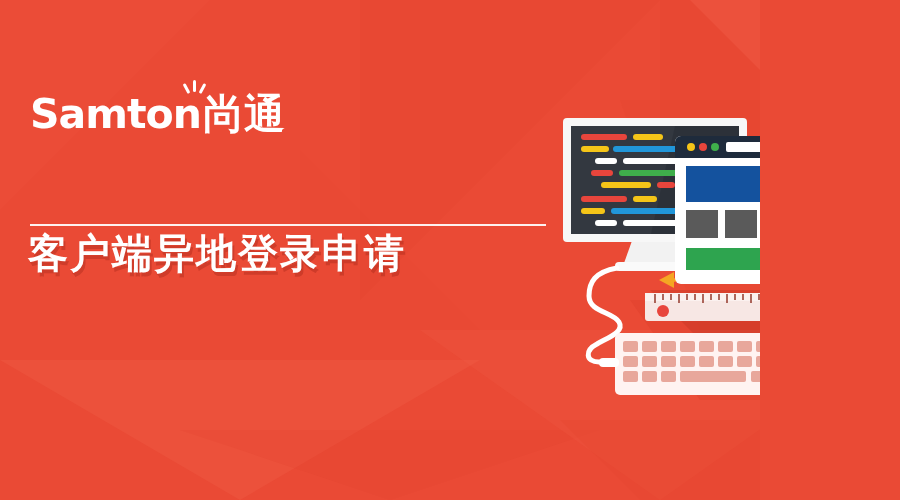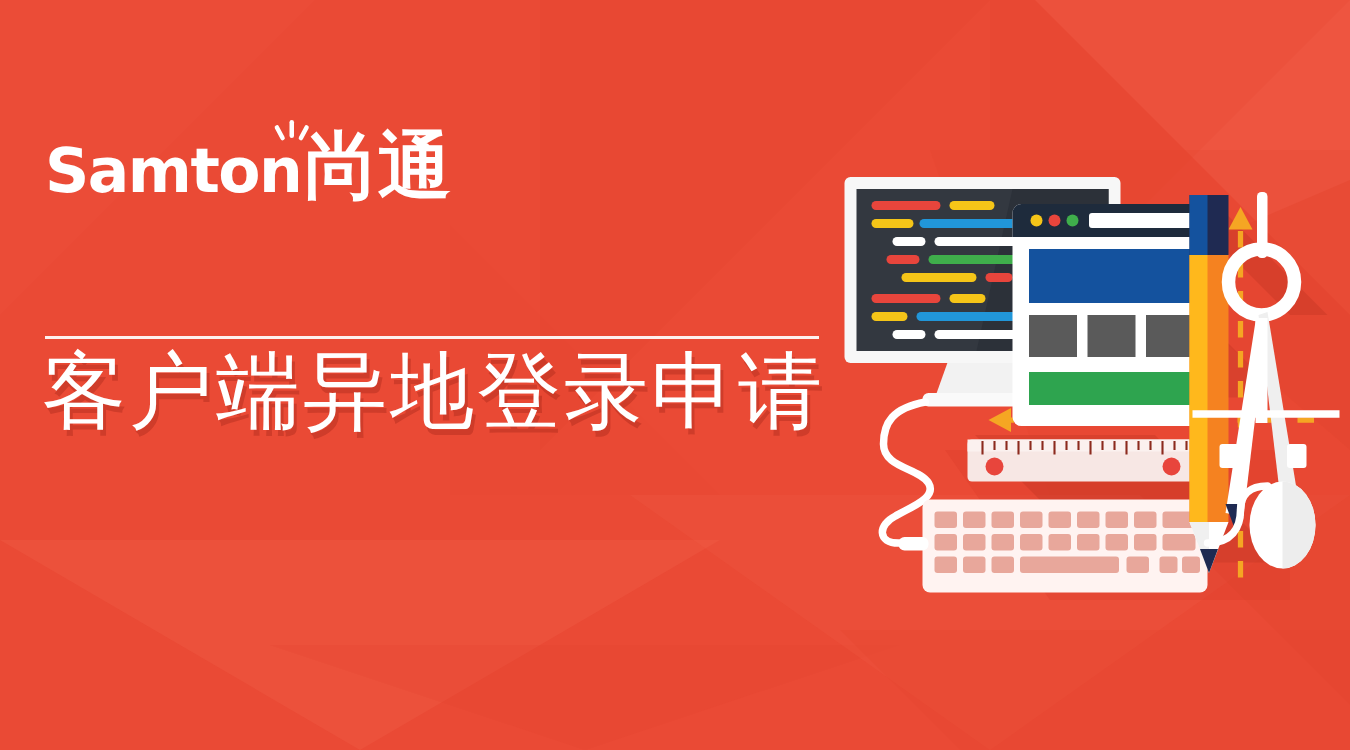--- a/index.html
+++ b/index.html
@@ -12,7 +12,7 @@
 
   #banner {
     position:absolute; left:0; top:0;
-    width:900px; height:500px;
+    width:760px; height:500px;
     overflow:hidden;
     background:#4d7c0f;
   }

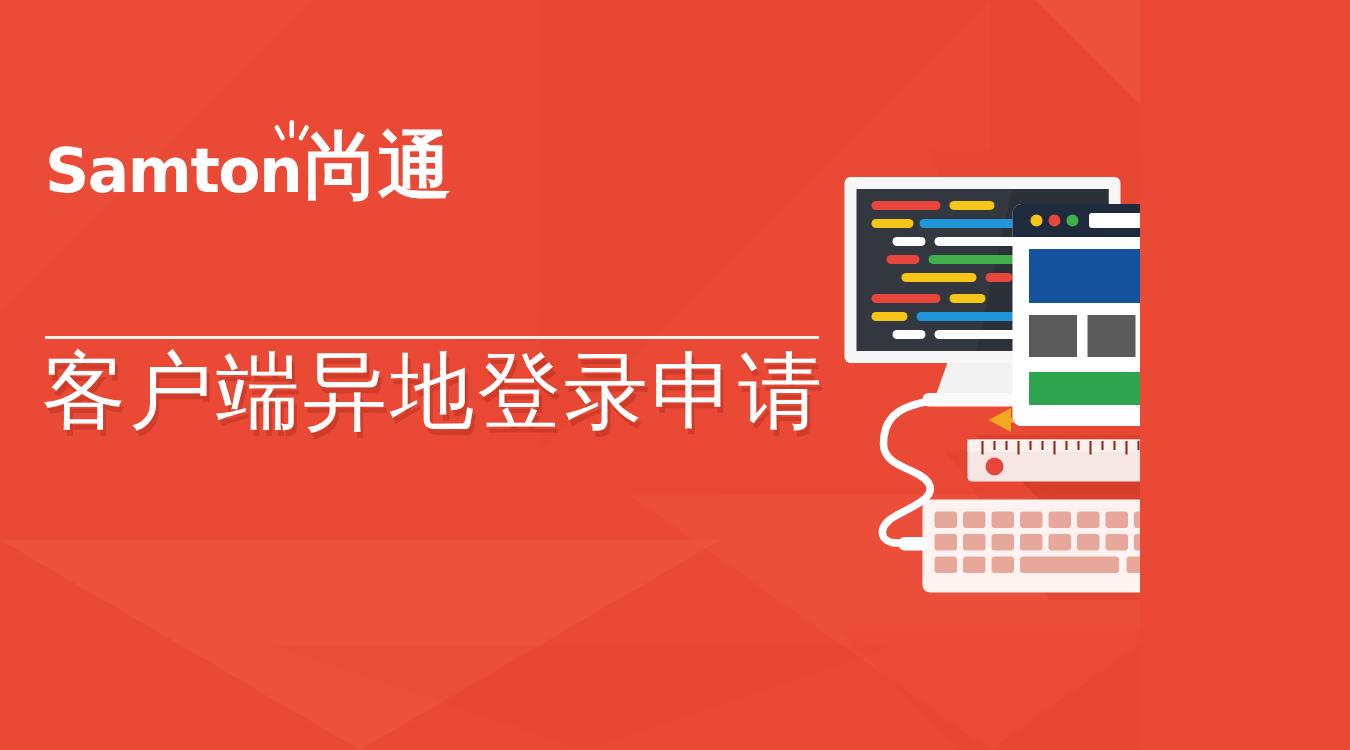--- a/index.html
+++ b/index.html
@@ -34,9 +34,9 @@
     position:relative;
   }
   #logo-cn {
-    font-size:49px; font-weight:bold; color:#ffffff;
+    font-size:41px; font-weight:bold; color:#ffffff;
     line-height:1; margin-left:2px;
-    font-family:Liberation Mono, monospace;
+    font-family:Liberation Serif, serif;
   }
   #logo-spark {
     position:absolute; left:152px; top:-9px;

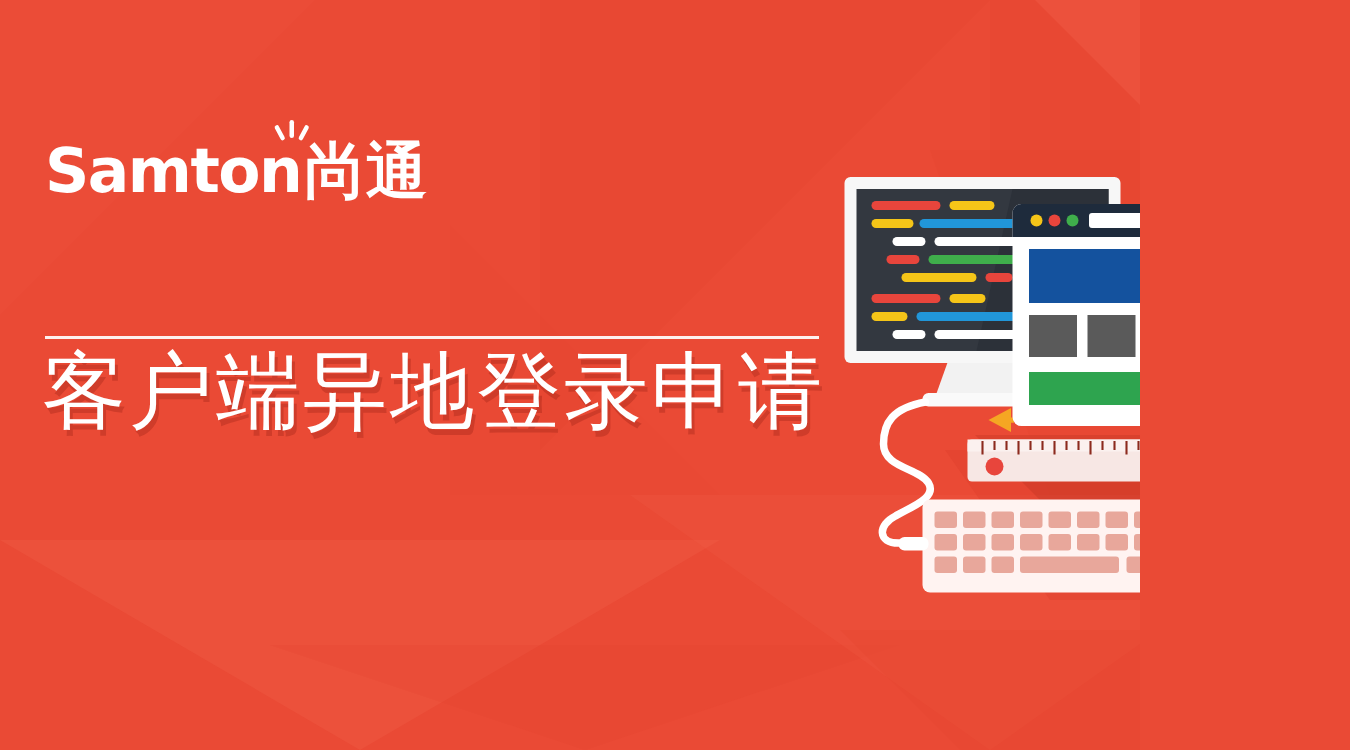--- a/index.html
+++ b/index.html
@@ -58,7 +58,7 @@
   }
   #headline {
     position:absolute; left:28px; top:231px;
-    font-size:56px; font-weight:normal; color:#ffffff;
+    font-size:40px; font-weight:bold; color:#ffffff;
     letter-spacing:2px; line-height:1.12;
     font-family:"DejaVu Sans", sans-serif;
     text-shadow:2px 4px 0 rgba(150,32,20,.32);

